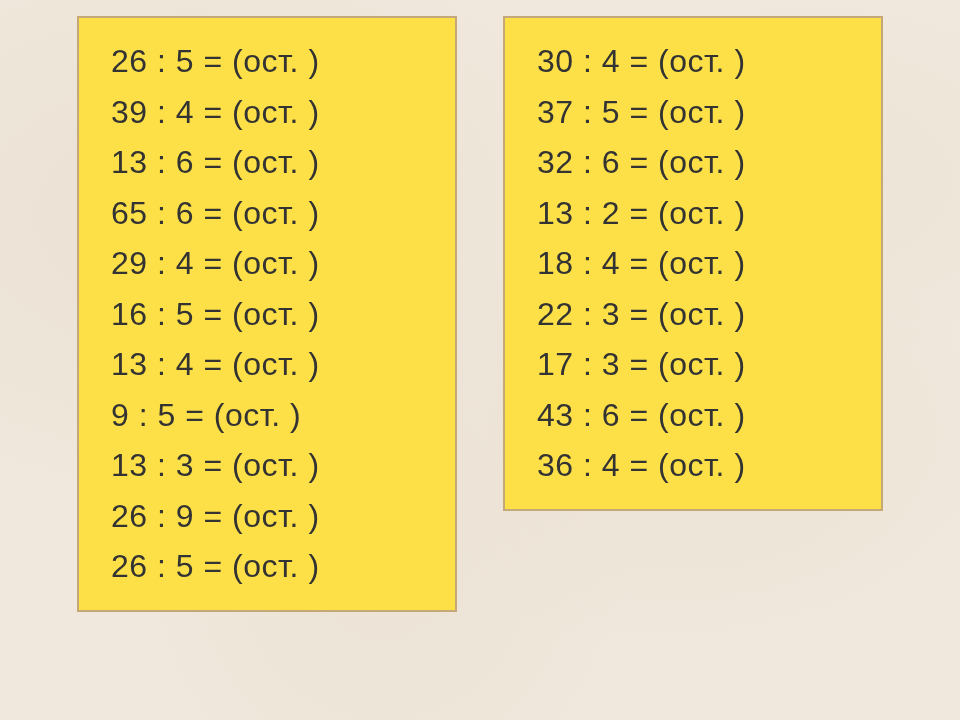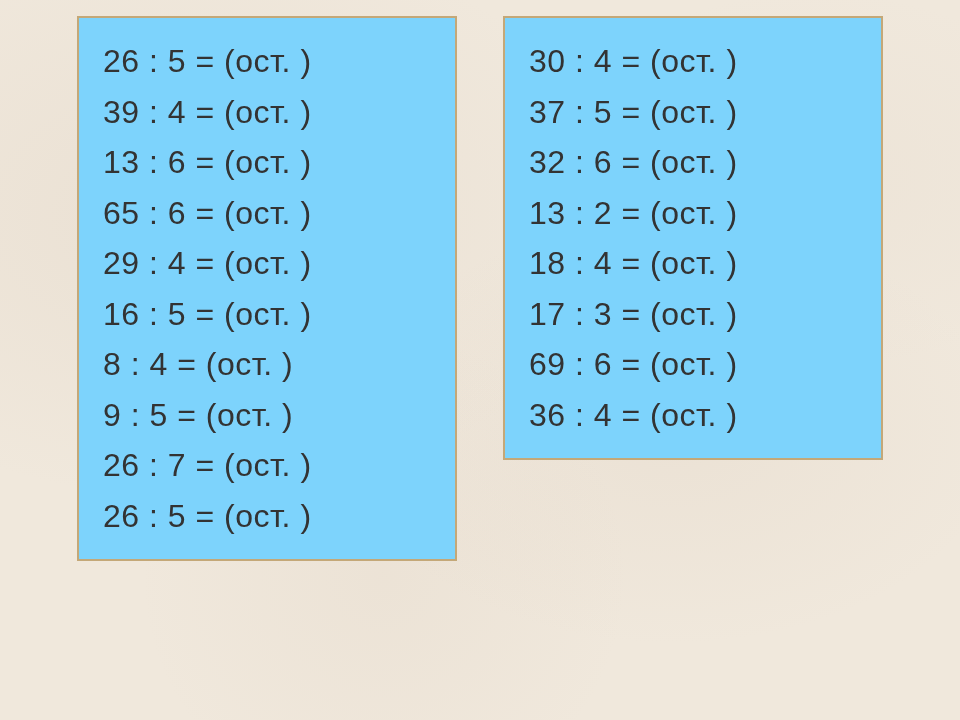--- a/index.html
+++ b/index.html
@@ -24,9 +24,9 @@
       gap: 46px;
     }
     .problem-box {
-      background: #7dd3fc;
+      background: #fde047;
       border: 2px solid #c4a878;
-      padding: 18px 24px;
+      padding: 18px 32px;
       width: 380px;
     }
     .problem-line {

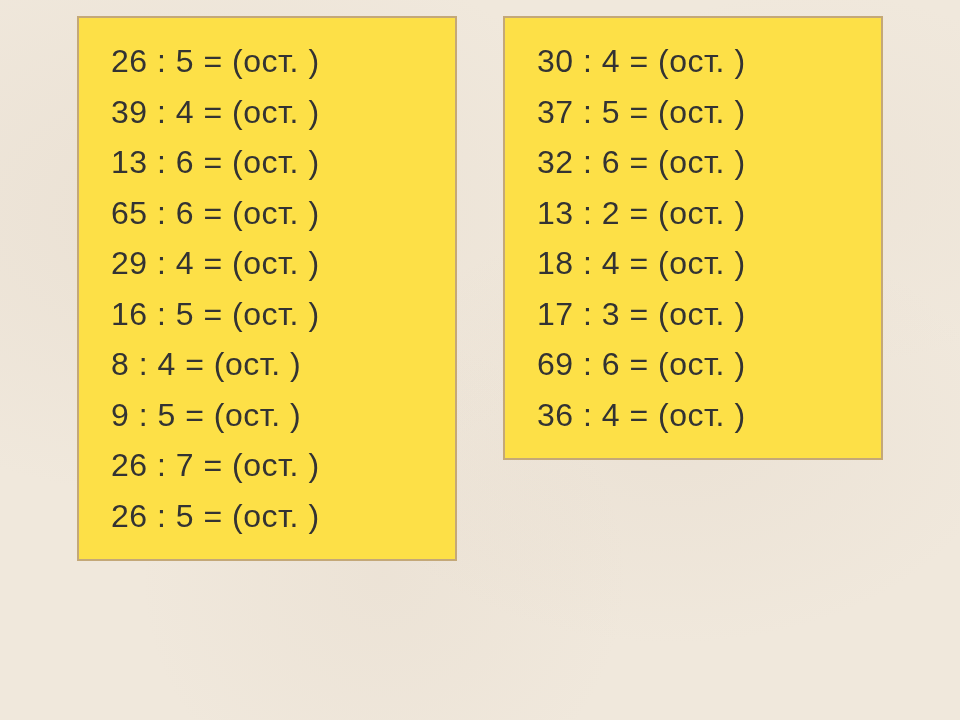--- a/index.html
+++ b/index.html
@@ -58,6 +58,7 @@
     <div class="problem-line">32 : 6 = (ост. )</div>
     <div class="problem-line">13 : 2 = (ост. )</div>
     <div class="problem-line">18 : 4 = (ост. )</div>
+    <div class="problem-line">22 : 3 = (ост. )</div>
     <div class="problem-line">17 : 3 = (ост. )</div>
     <div class="problem-line">69 : 6 = (ост. )</div>
     <div class="problem-line">36 : 4 = (ост. )</div>

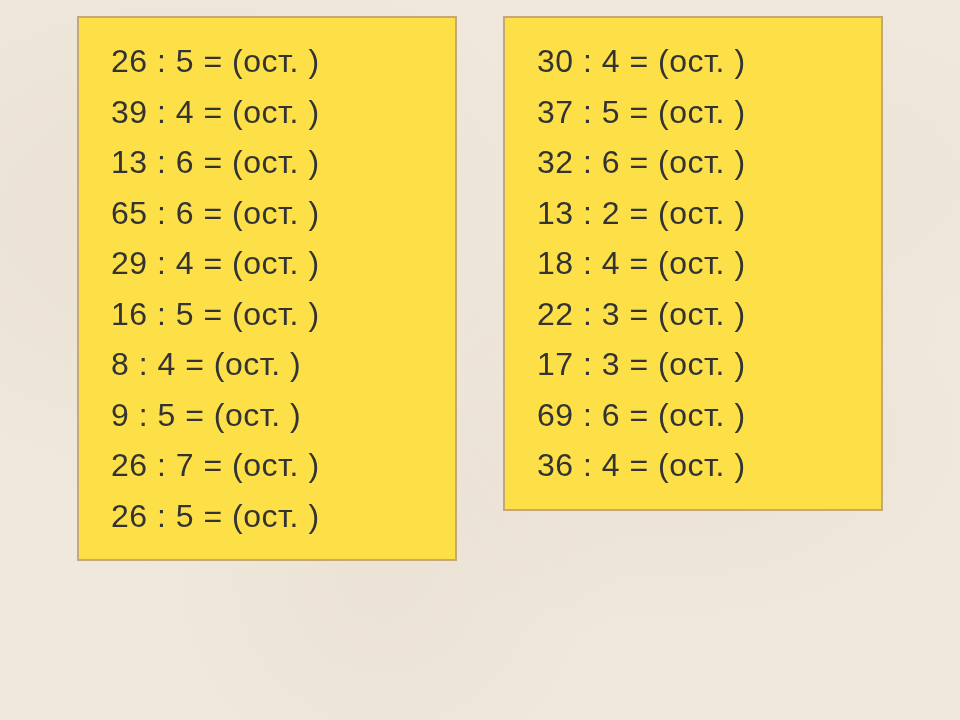--- a/index.html
+++ b/index.html
@@ -47,7 +47,7 @@
     <div class="problem-line">65 : 6 = (ост. )</div>
     <div class="problem-line">29 : 4 = (ост. )</div>
     <div class="problem-line">16 : 5 = (ост. )</div>
-    <div class="problem-line">8 : 4 = (ост. )</div>
+    <div class="problem-line">13 : 4 = (ост. )</div>
     <div class="problem-line">9 : 5 = (ост. )</div>
     <div class="problem-line">26 : 7 = (ост. )</div>
     <div class="problem-line">26 : 5 = (ост. )</div>

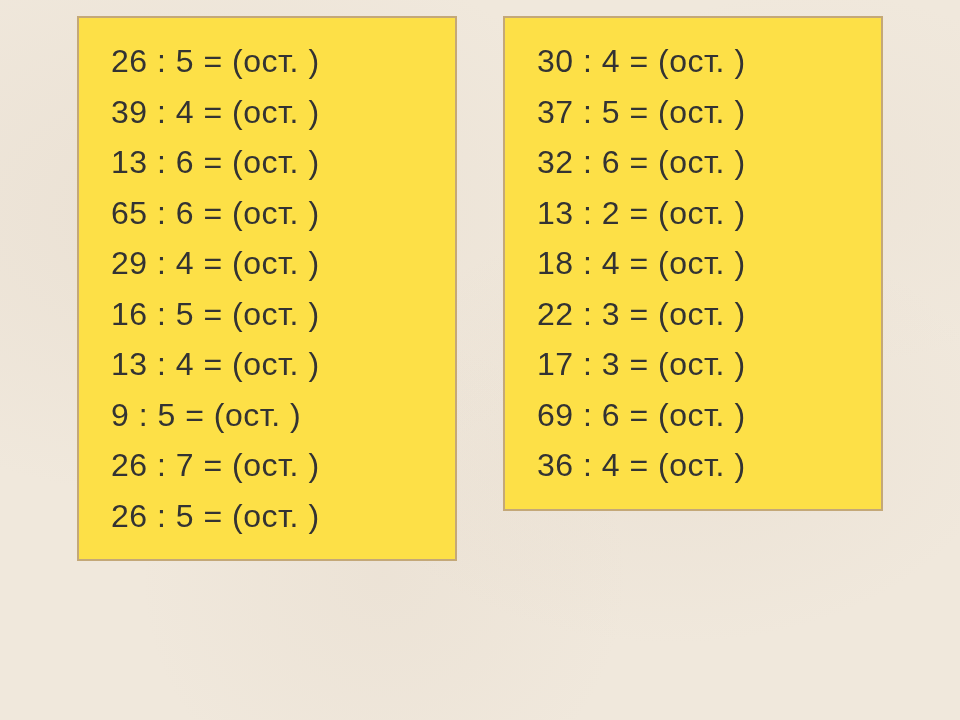--- a/index.html
+++ b/index.html
@@ -60,7 +60,7 @@
     <div class="problem-line">18 : 4 = (ост. )</div>
     <div class="problem-line">22 : 3 = (ост. )</div>
     <div class="problem-line">17 : 3 = (ост. )</div>
-    <div class="problem-line">69 : 6 = (ост. )</div>
+    <div class="problem-line">43 : 6 = (ост. )</div>
     <div class="problem-line">36 : 4 = (ост. )</div>
   </div>
 

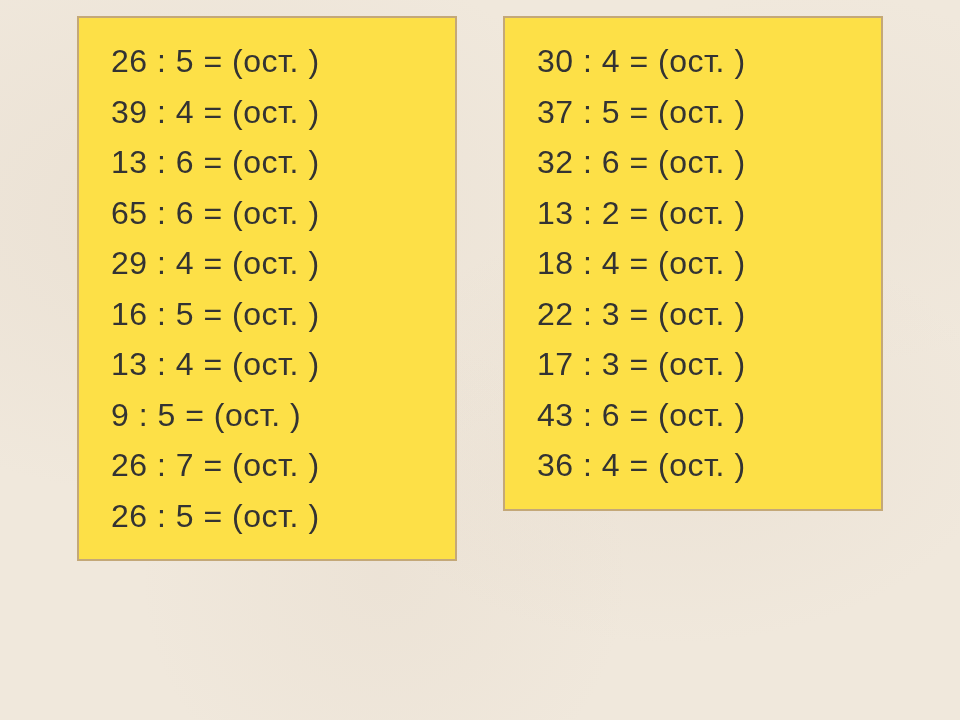--- a/index.html
+++ b/index.html
@@ -49,6 +49,7 @@
     <div class="problem-line">16 : 5 = (ост. )</div>
     <div class="problem-line">13 : 4 = (ост. )</div>
     <div class="problem-line">9 : 5 = (ост. )</div>
+    <div class="problem-line">13 : 3 = (ост. )</div>
     <div class="problem-line">26 : 7 = (ост. )</div>
     <div class="problem-line">26 : 5 = (ост. )</div>
   </div>

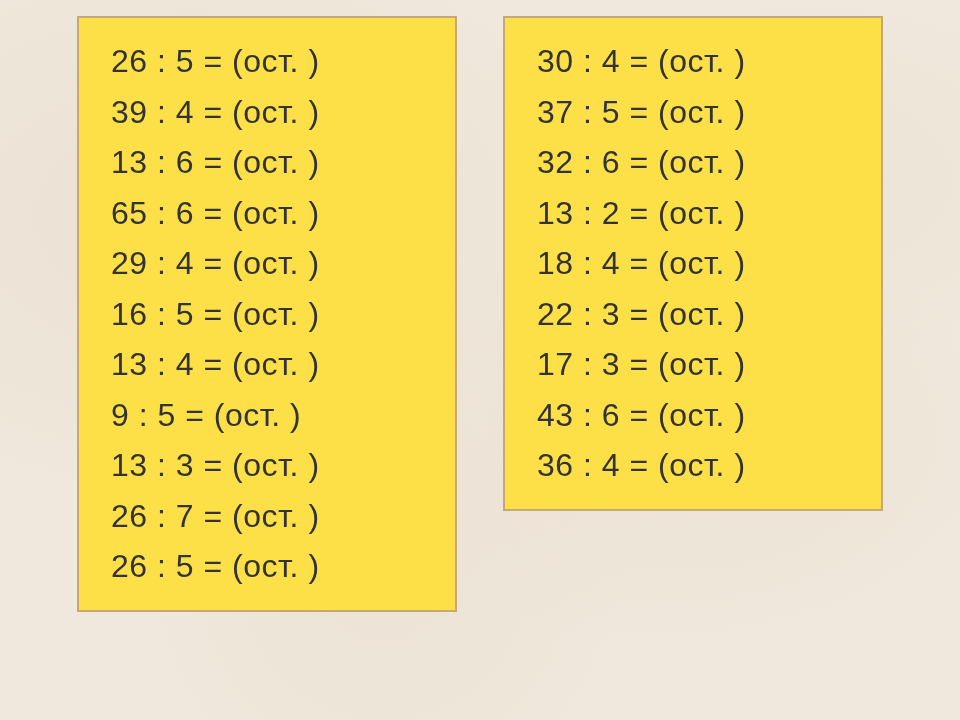--- a/index.html
+++ b/index.html
@@ -50,7 +50,7 @@
     <div class="problem-line">13 : 4 = (ост. )</div>
     <div class="problem-line">9 : 5 = (ост. )</div>
     <div class="problem-line">13 : 3 = (ост. )</div>
-    <div class="problem-line">26 : 7 = (ост. )</div>
+    <div class="problem-line">26 : 9 = (ост. )</div>
     <div class="problem-line">26 : 5 = (ост. )</div>
   </div>
 <div class="problem-box" id="box-1">

